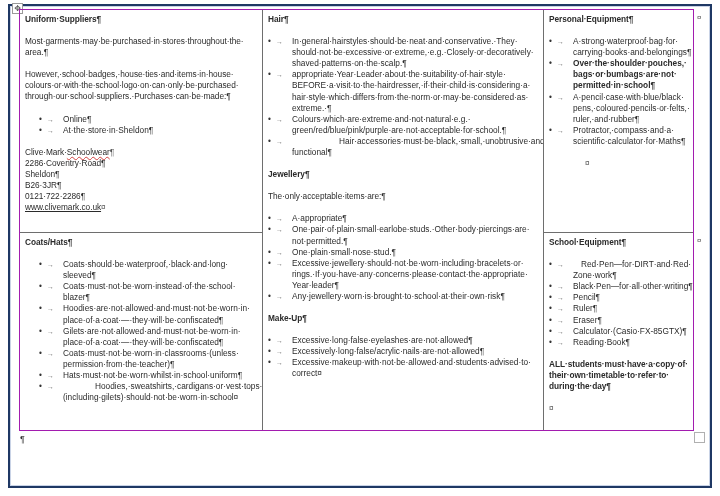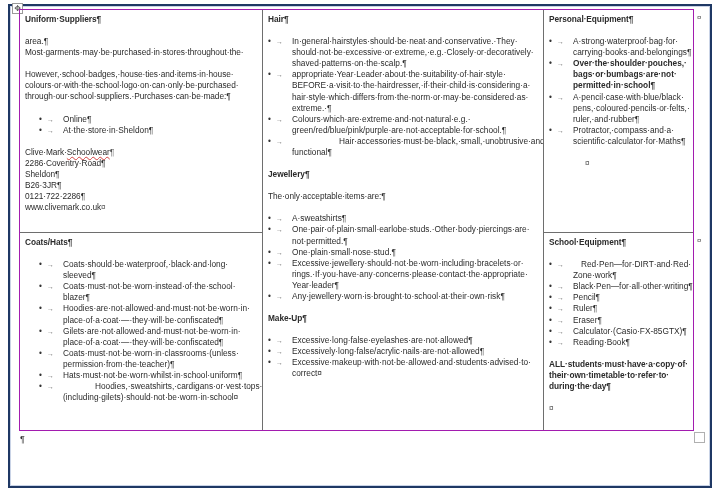--- a/index.html
+++ b/index.html
@@ -65,8 +65,8 @@
     <div class="cell cell-top">
       <div class="t h">Uniform·Suppliers¶</div>
       <div class="gap"></div>
+      <div class="t">Most·garments·may·be·purchased·in·stores·throughout·the·</div>
       <div class="t">area.¶</div>
-      <div class="t">Most·garments·may·be·purchased·in·stores·throughout·the·</div>
       <div class="gap"></div>
       <div class="t">However,·school·badges,·house·ties·and·items·in·house·</div>
       <div class="t">colours·or·with·the·school·logo·on·can·only·be·purchased·</div>

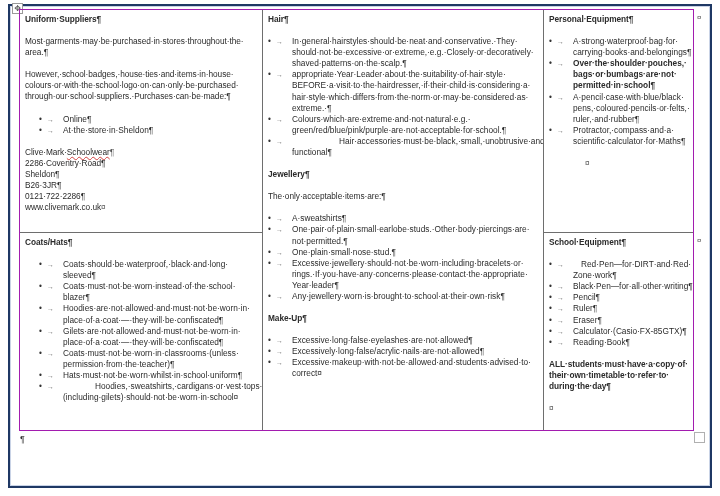--- a/index.html
+++ b/index.html
@@ -48,7 +48,7 @@
   .li-indent .arr { left: 22px; }
   .pm { color: #555; }
   .bold { font-weight: bold; }
-  .u-link { color: #2b2b2b; }
+  .u-link { text-decoration: underline; color: #2b2b2b; }
   .sq-red { text-decoration: underline wavy #d04040; text-decoration-thickness: 1px; }
   .eor { position: absolute; left: 697px; font-size: 8px; color: #555; }
   .after-para { position: absolute; left: 20px; top: 434px; font-size: 9px; color: #333; }

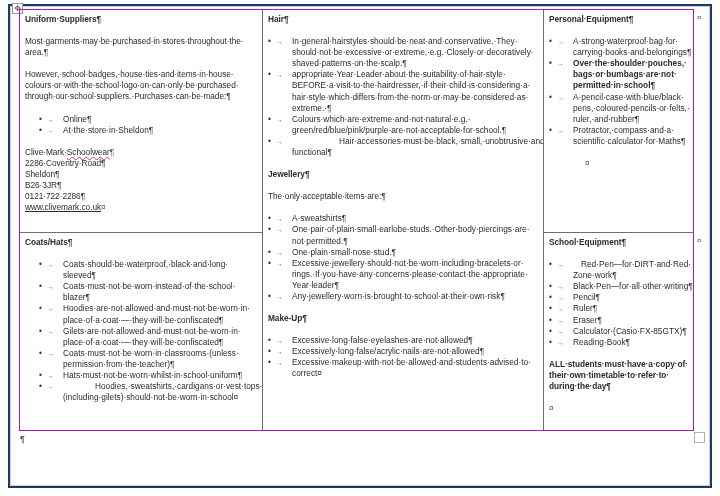--- a/index.html
+++ b/index.html
@@ -182,7 +182,7 @@
           <div class="li">
             <span class="bul">•</span>
             <span class="arr">→</span>
-            <div style="white-space: nowrap;">A·sweatshirts¶</div>
+            <div style="white-space: nowrap;">A·appropriate¶</div>
           </div>
           <div class="li">
             <span class="bul">•</span>

